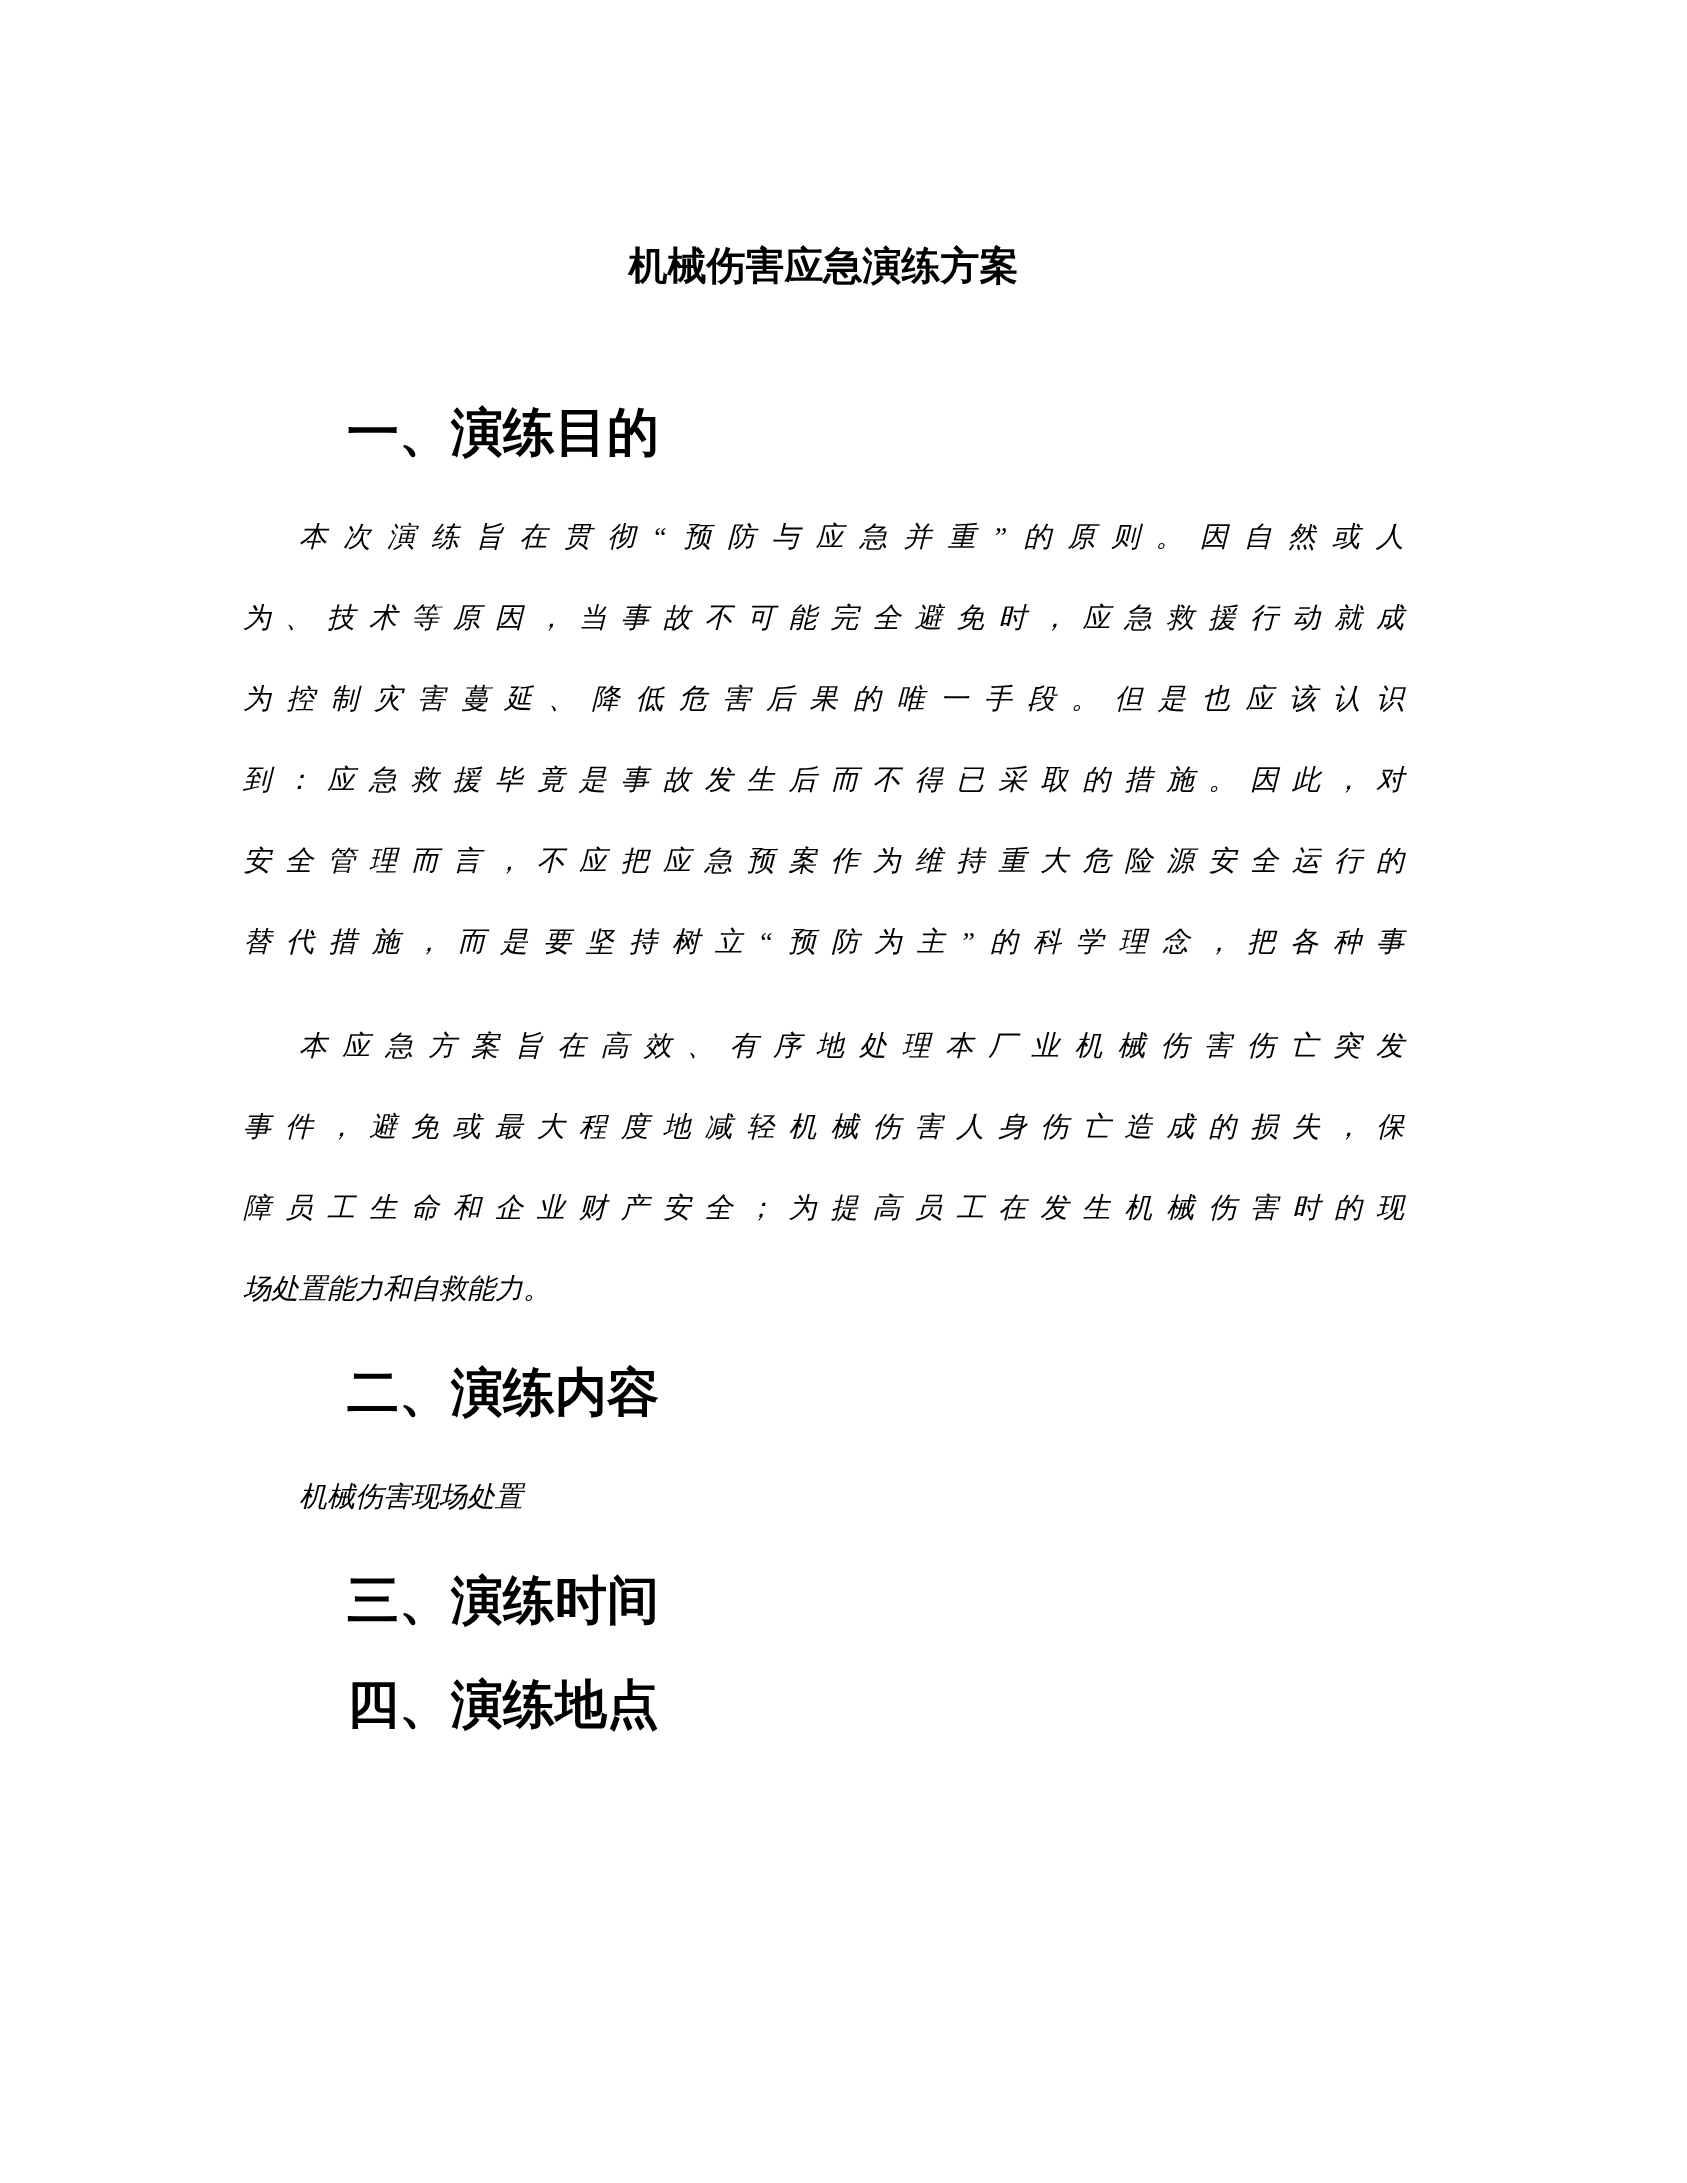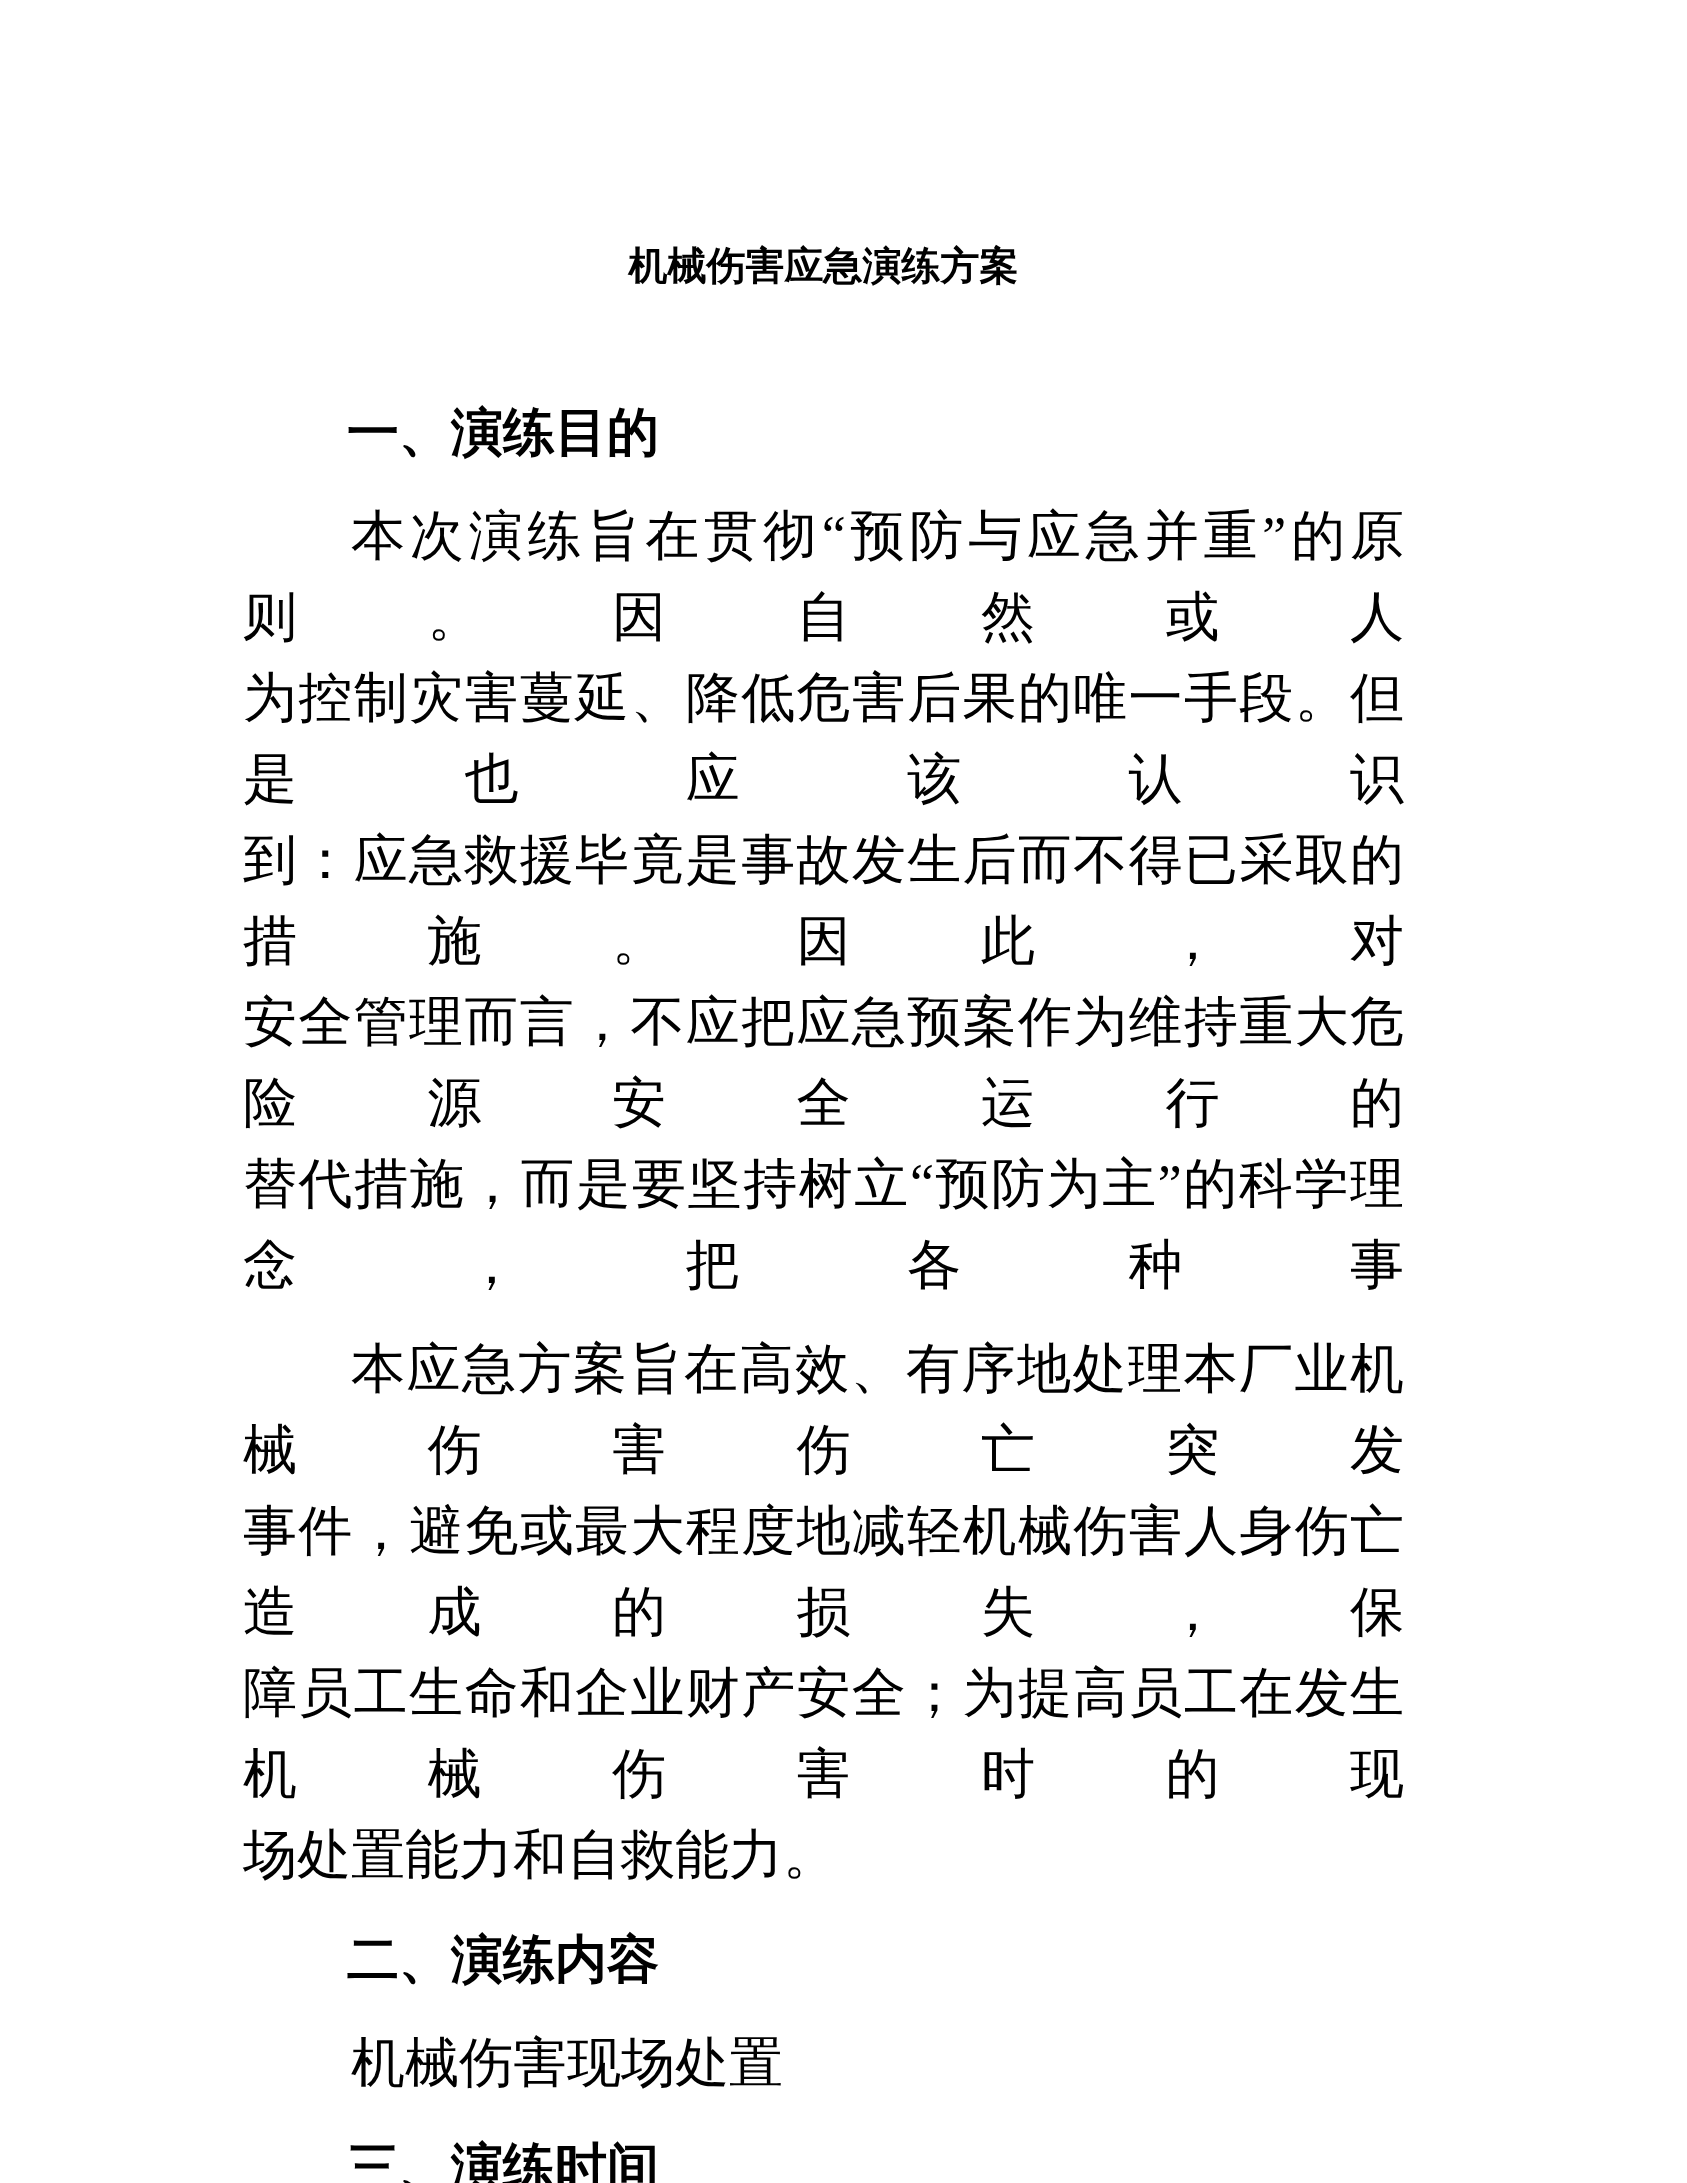--- a/index.html
+++ b/index.html
@@ -29,8 +29,9 @@
     margin: 0 0 23px 0;
   }
   .para {
-    font-size: 54px;
+    font-size: 28px;
     margin: 0 0 23px 0;
+    font-style: italic;
   }
   .line {
     line-height: 81px;

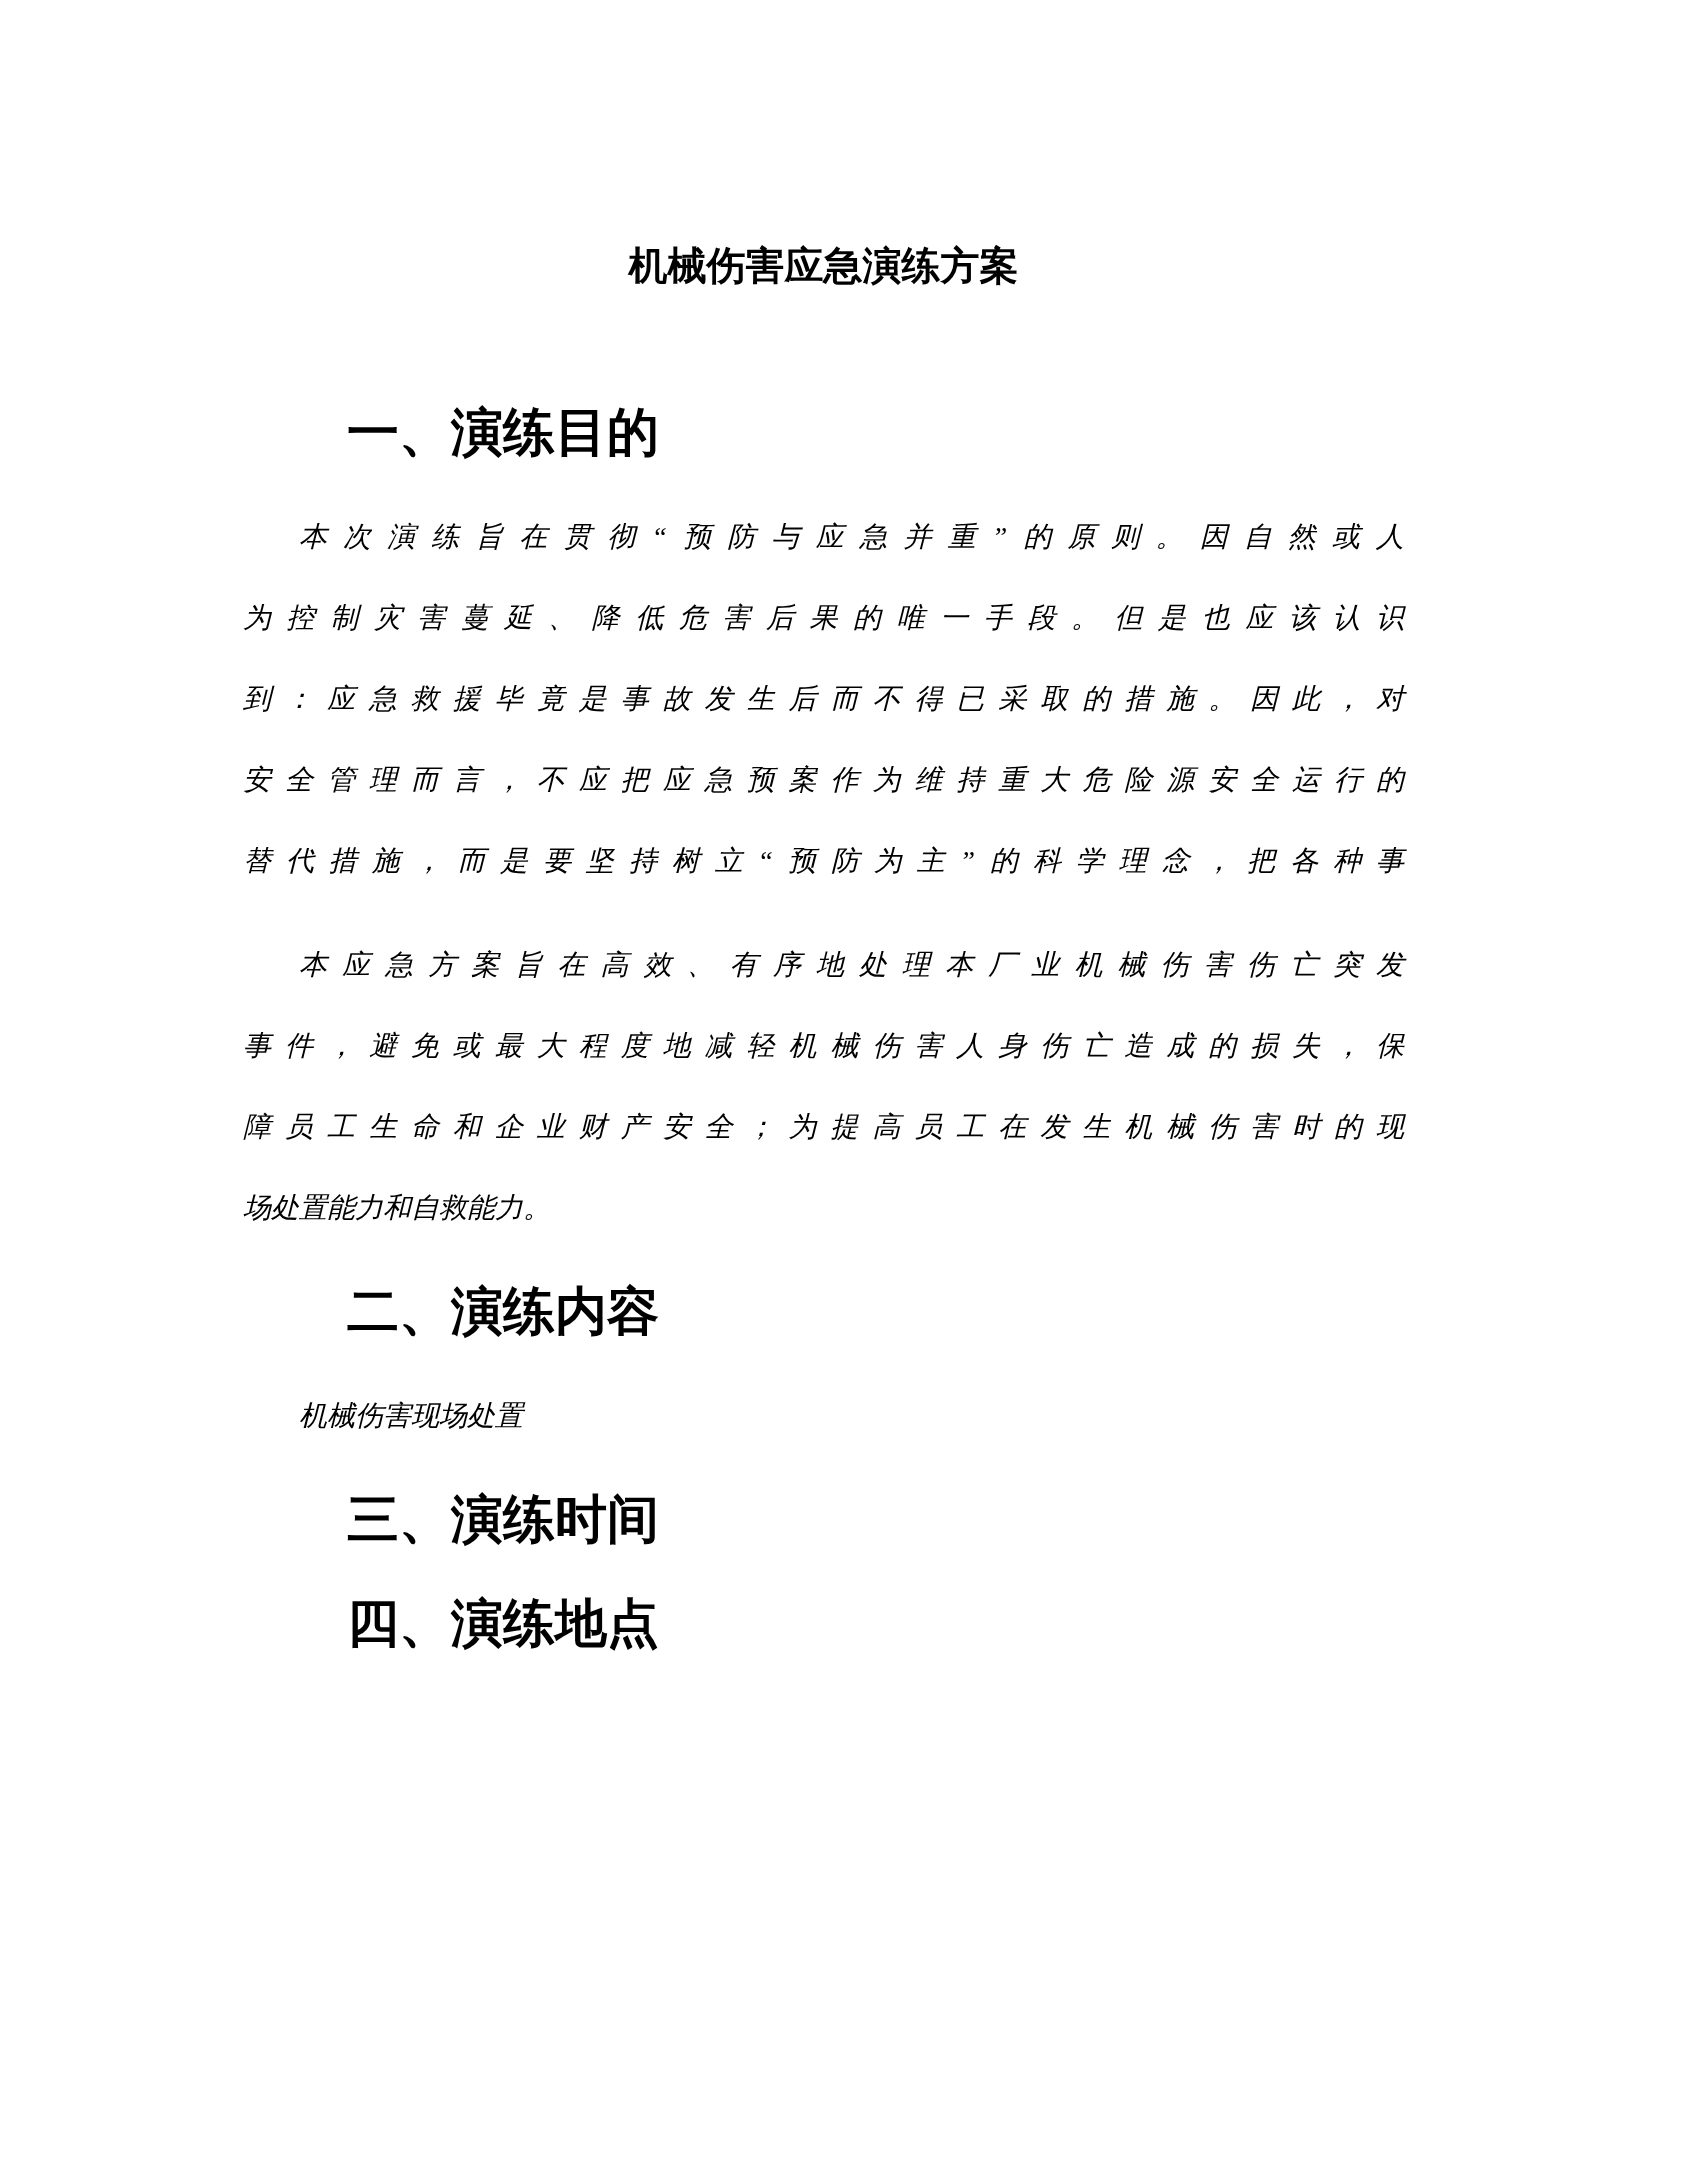--- a/index.html
+++ b/index.html
@@ -54,6 +54,7 @@
       <div class="heading">一、演练目的</div>
       <div class="para">
         <div class="line">本次演练旨在贯彻“预防与应急并重”的原则。因自然或人</div>
+        <div class="line">为、技术等原因，当事故不可能完全避免时，应急救援行动就成</div>
         <div class="line">为控制灾害蔓延、降低危害后果的唯一手段。但是也应该认识</div>
         <div class="line">到：应急救援毕竟是事故发生后而不得已采取的措施。因此，对</div>
         <div class="line">安全管理而言，不应把应急预案作为维持重大危险源安全运行的</div>

